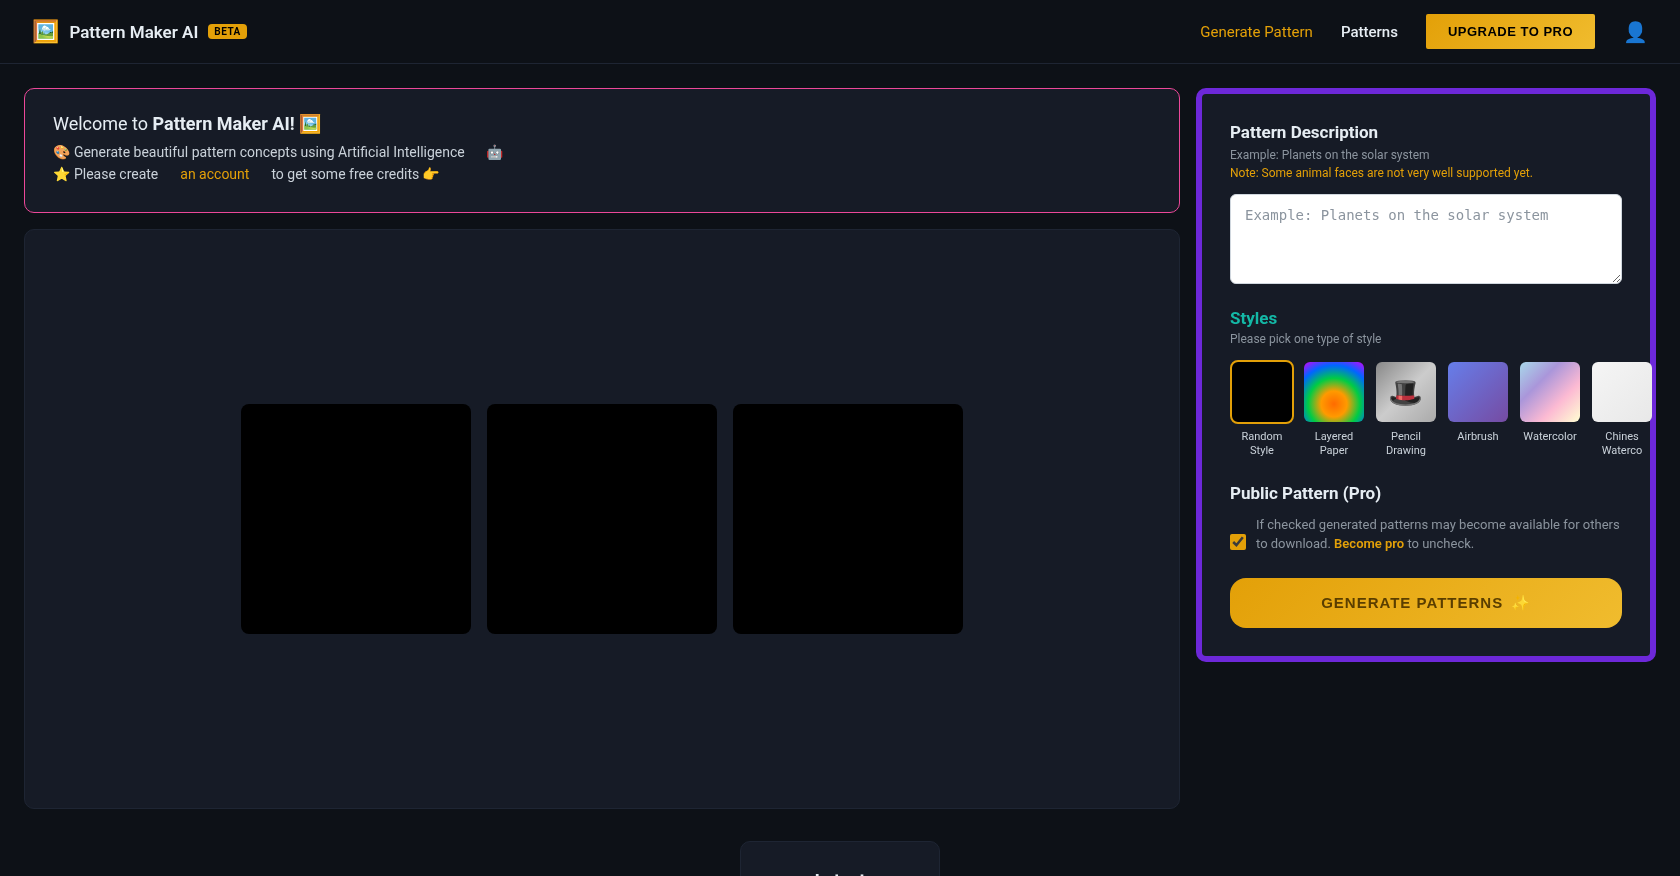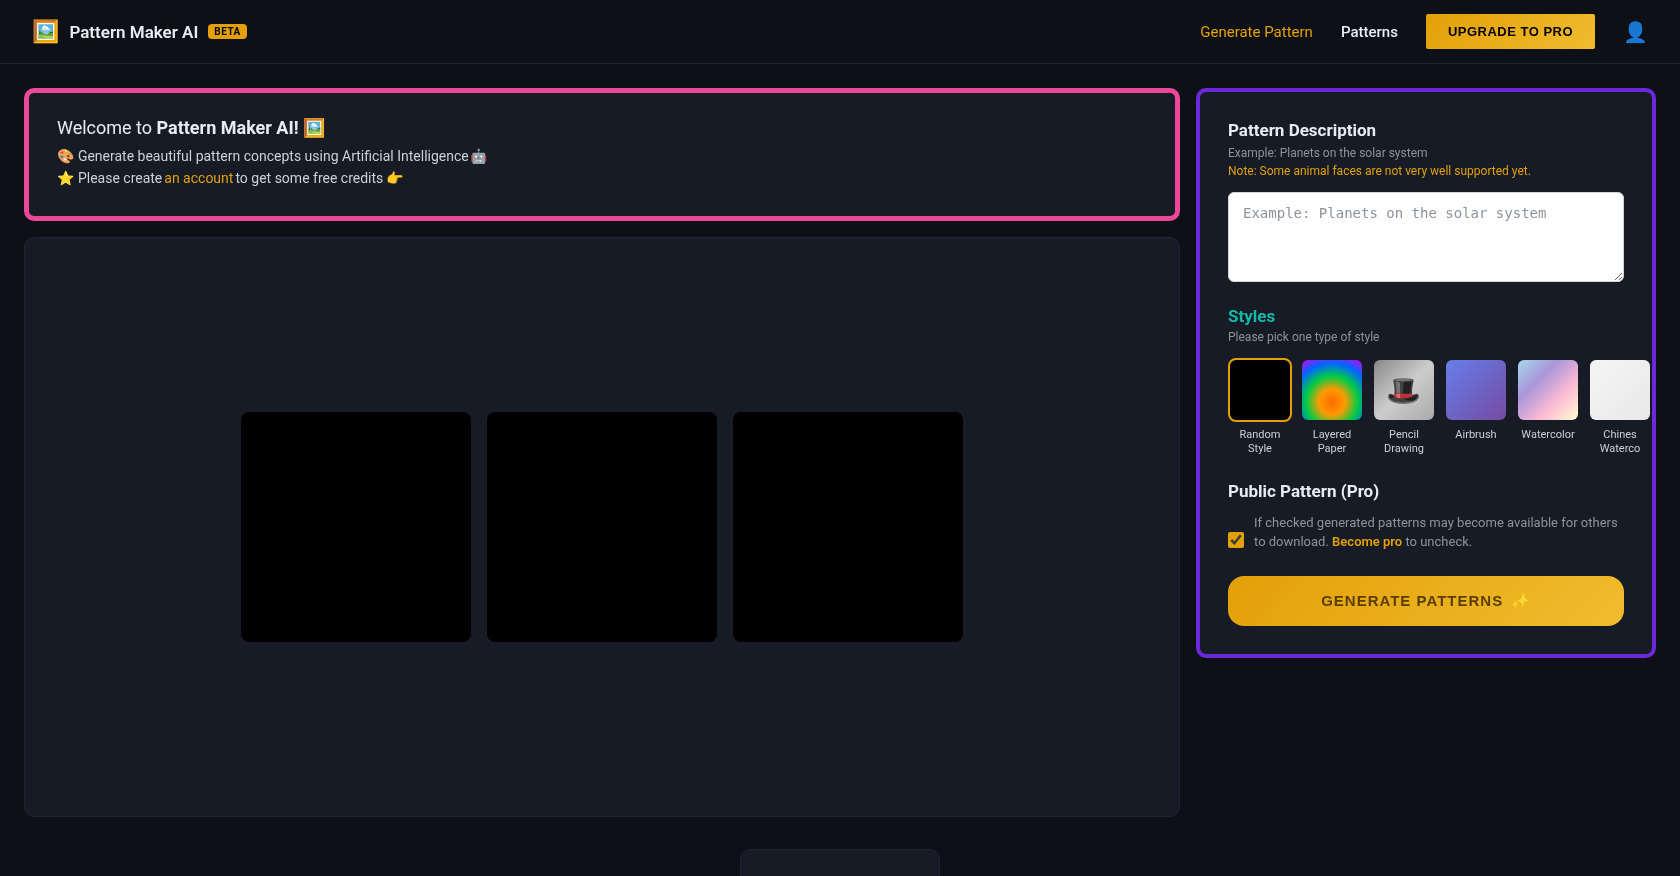--- a/index.html
+++ b/index.html
@@ -95,7 +95,7 @@
     }
     .welcome-box {
       background-color: #161b26;
-      border: 5px solid #ec4899;
+      border: 1px solid #ec4899;
       border-radius: 10px;
       padding: 24px 28px;
       margin-bottom: 16px;

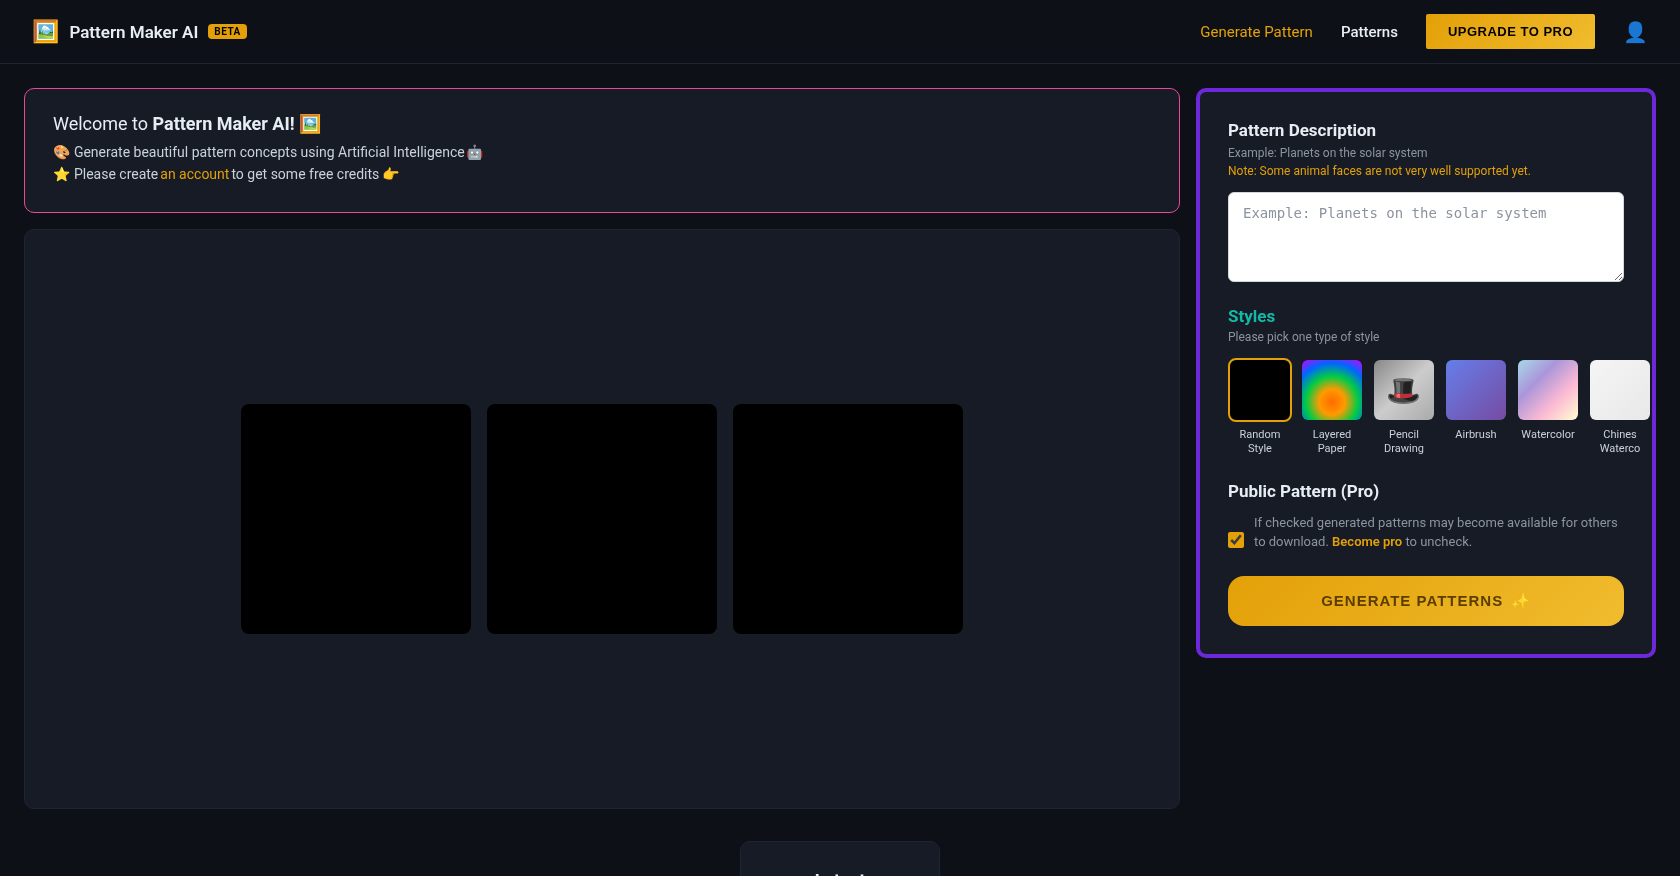--- a/index.html
+++ b/index.html
@@ -151,7 +151,7 @@
       min-width: 460px;
       margin-left: 16px;
       background-color: #161b26;
-      border: 4px solid #6d28d9;
+      border: 6px solid #6d28d9;
       border-radius: 10px;
       padding: 28px 28px 28px 28px;
       height: fit-content;

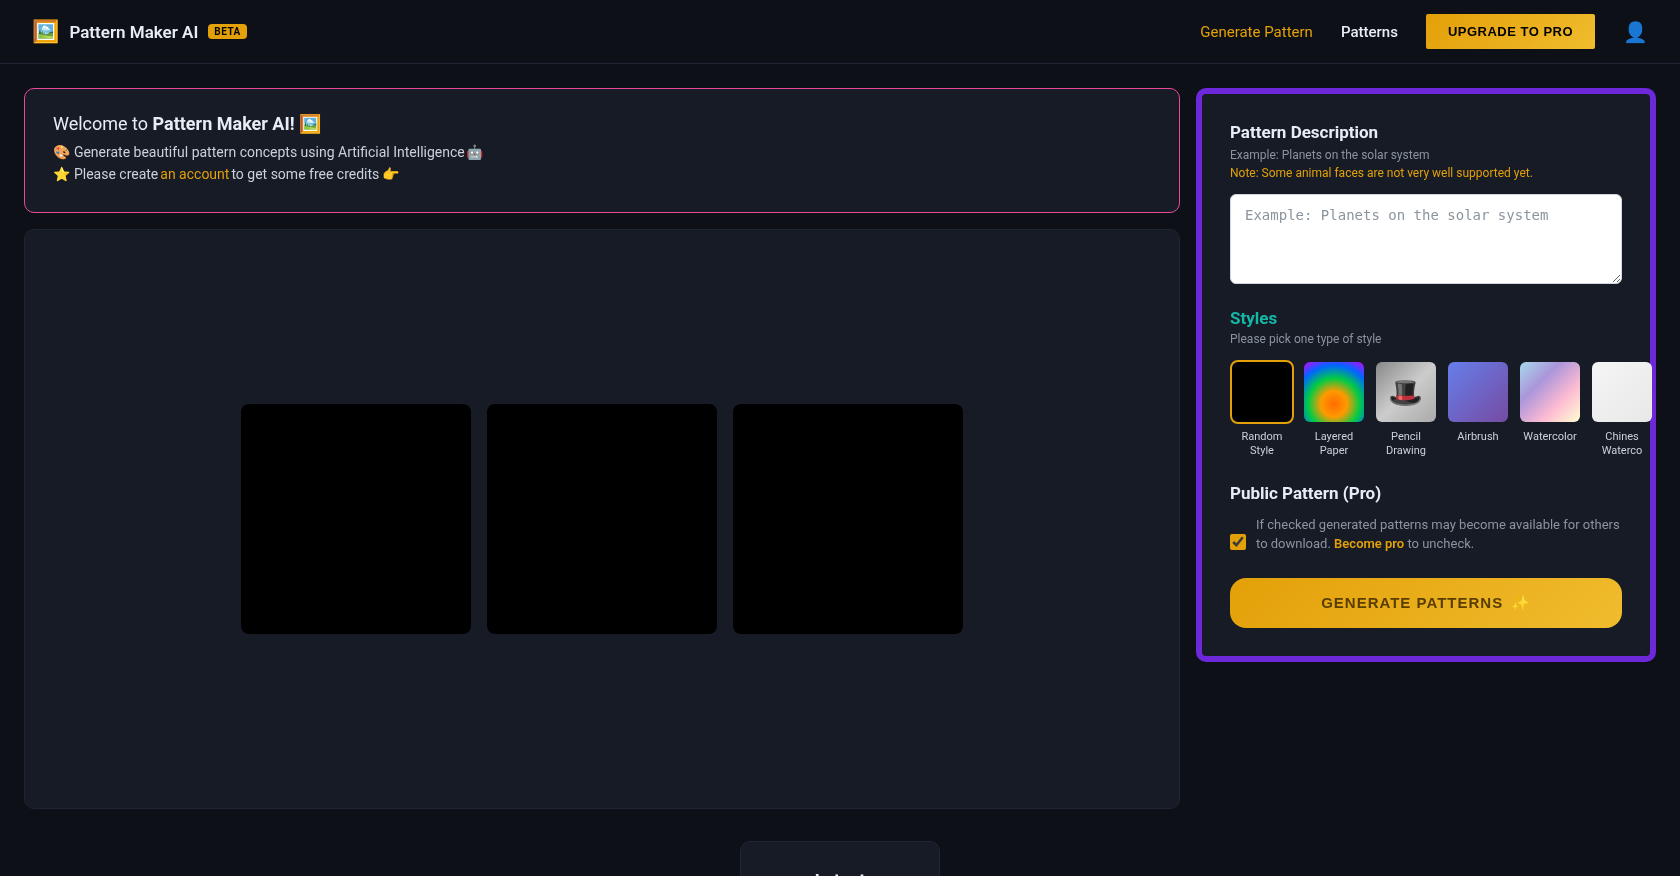--- a/index.html
+++ b/index.html
@@ -114,7 +114,7 @@
       margin-bottom: 6px;
       display: flex;
       align-items: center;
-      gap: 2px;
+      gap: 22px;
     }
     .welcome-link {
       color: #e3a008;

